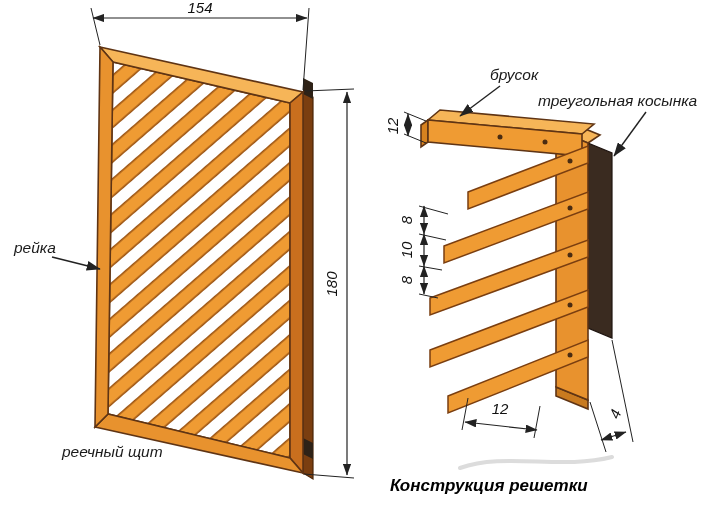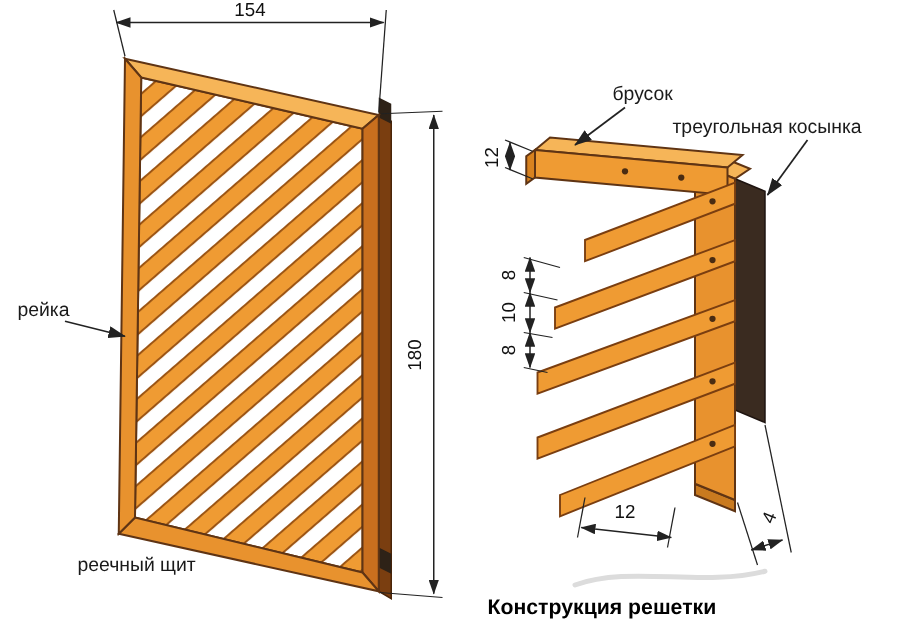--- a/index.html
+++ b/index.html
@@ -9,6 +9,7 @@
     background:#ffffff;
     font-family:"Liberation Sans", sans-serif;
     overflow:hidden;
+    font-style:italic;
   }
   svg{display:block;}
   text{font-family:"Liberation Sans", sans-serif; fill:#1a1a1a;}

